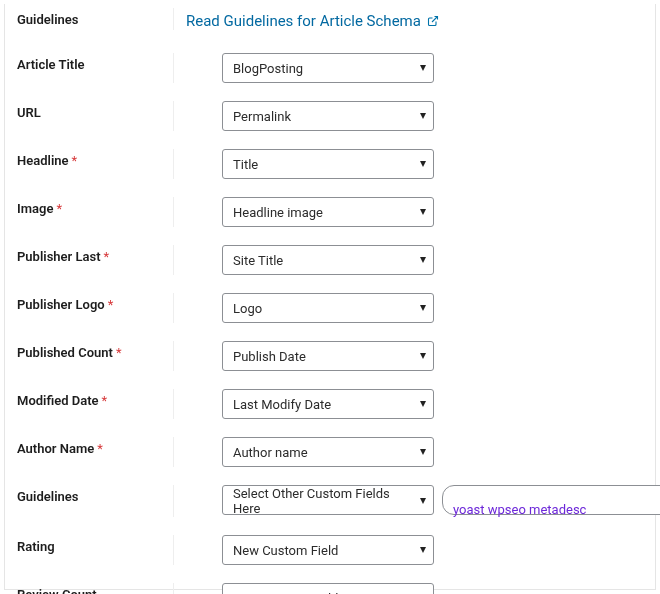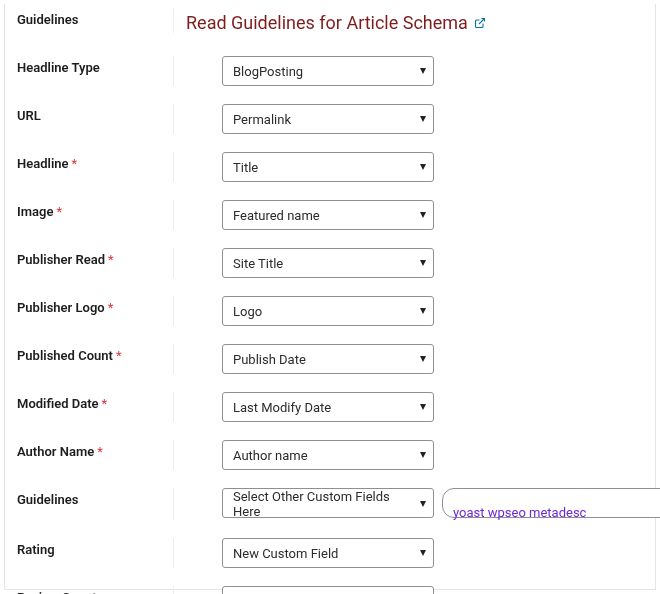--- a/index.html
+++ b/index.html
@@ -45,8 +45,8 @@
       gap: 8px;
     }
     .link {
-      color: #7f1d1d;
-      font-size: 18px;
+      color: #0369a1;
+      font-size: 15px;
       text-decoration: none;
       display: inline-flex;
       align-items: center;

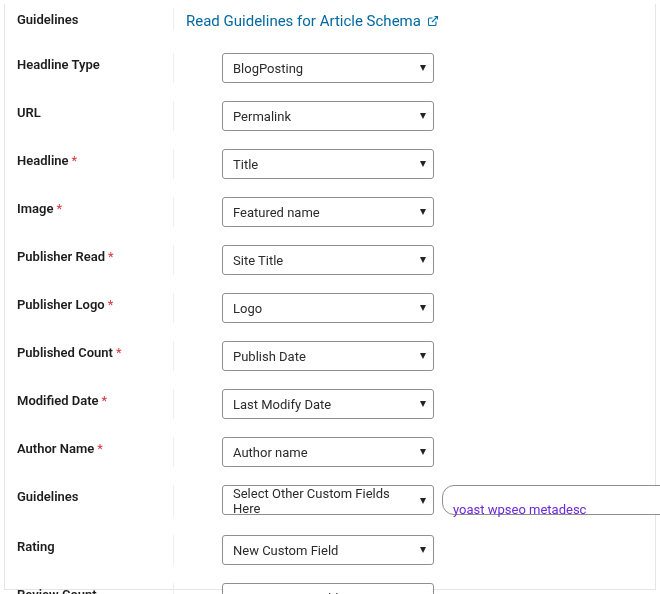--- a/index.html
+++ b/index.html
@@ -137,7 +137,7 @@
 
   <div class="row">
     <div class="label-col">
-      <span>Headline Type</span>
+      <span>Article Title</span>
     </div>
     <div class="field-col">
       <div class="select-wrap">

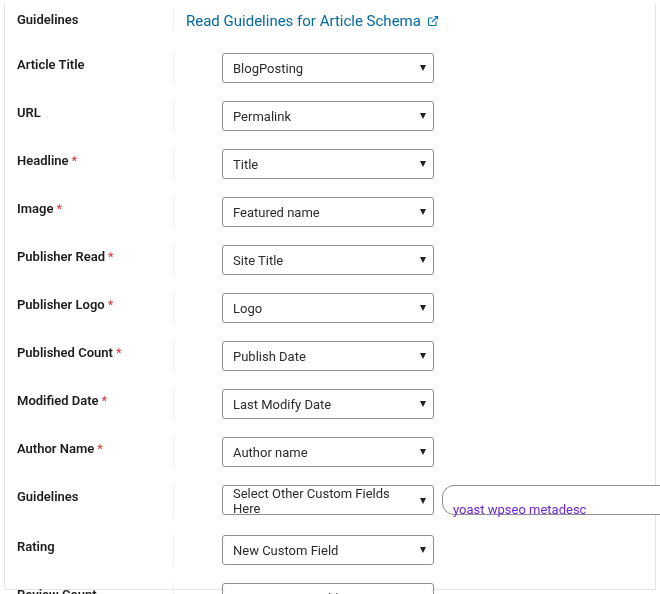--- a/index.html
+++ b/index.html
@@ -176,7 +176,7 @@
     </div>
     <div class="field-col">
       <div class="select-wrap">
-        <button class="select">Featured name</button>
+        <button class="select">Headline image</button>
       </div>
     </div>
   </div>

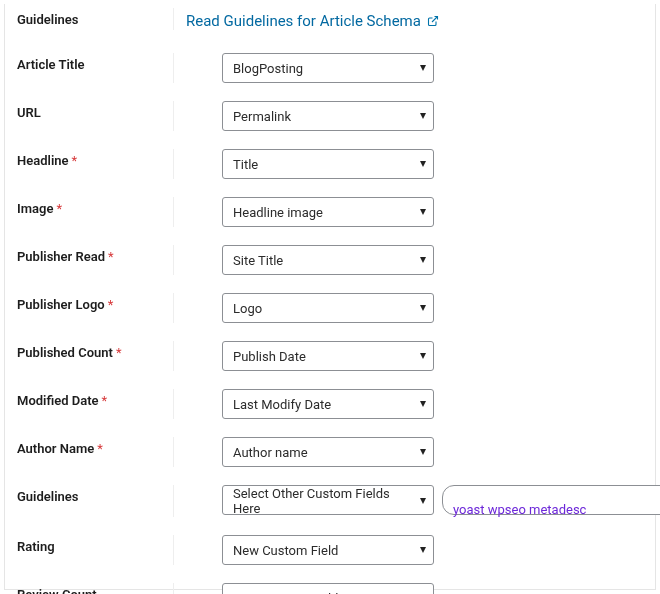--- a/index.html
+++ b/index.html
@@ -183,7 +183,7 @@
 
   <div class="row">
     <div class="label-col">
-      <span>Publisher Read</span>
+      <span>Publisher Last</span>
         <span class="req">*</span>
     </div>
     <div class="field-col">

